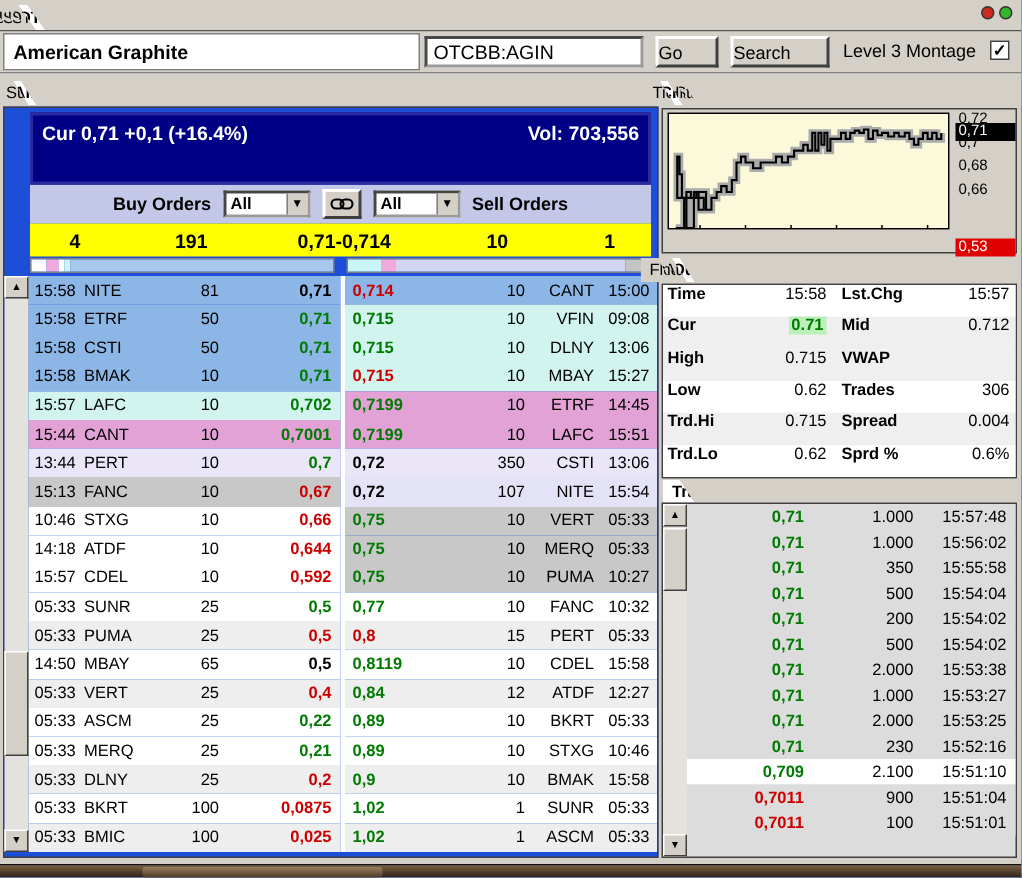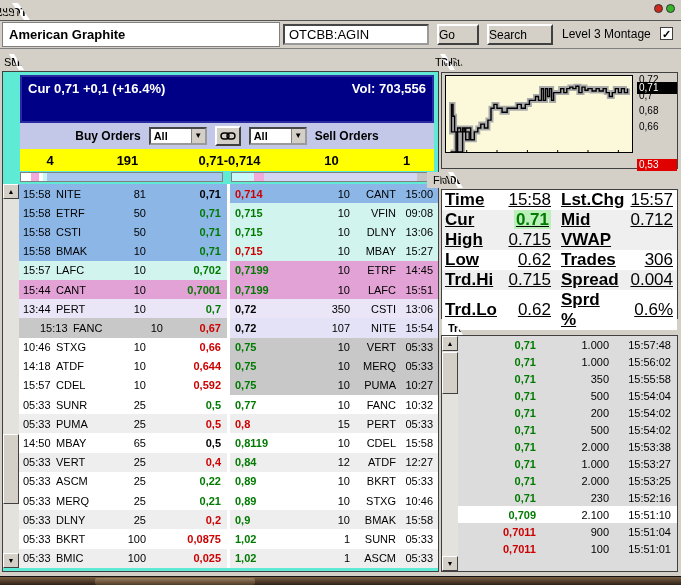--- a/index.html
+++ b/index.html
@@ -49,7 +49,7 @@
   .stabs-right { position:absolute; left:443px; bottom:0; }
   
   .lpanel { position:absolute; left:2px; top:71px; width:437px; height:501px;
-    background:#5eead4; border:1px solid #404040; }
+    background:#1d4ed8; border:1px solid #404040; }
   .headblock { margin:3px 4px 0 17px; }
   .bluebox { height:48px; background:#000087; border:2px solid #2a2aa0;
     color:#fff; font-weight:bold; font-size:13px; position:relative; }

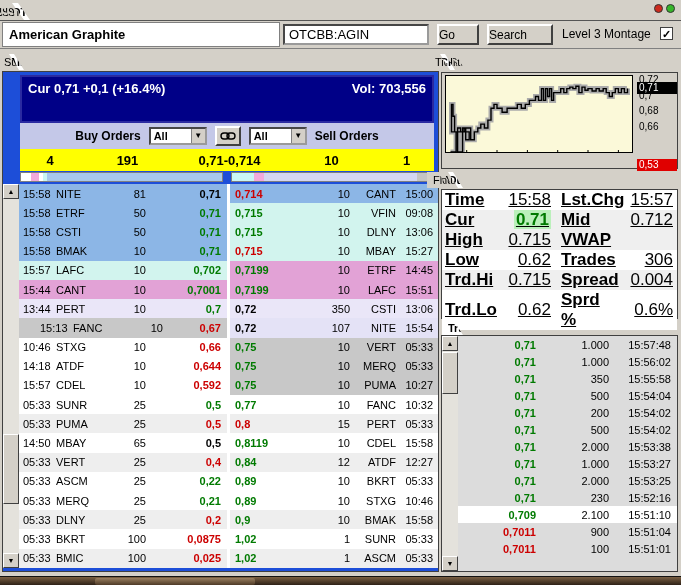--- a/index.html
+++ b/index.html
@@ -105,7 +105,7 @@
   .rtabs { position:absolute; left:441px; top:171px; }
   .quotebox { position:absolute; left:441px; top:189px; width:237px; height:130px;
     border:1px solid #404040; background:#fff; display:flex; flex-direction:column; }
-  .qrow { flex:1; display:flex; align-items:center; font-size:17px;text-decoration:underline; }
+  .qrow { flex:1; display:flex; font-size:11px; }
   .q-l1 { width:47px; padding-left:3px; font-weight:bold; }
   .q-v1 { width:62px; text-align:right; }
   .q-l2 { width:60px; padding-left:10px; font-weight:bold; }

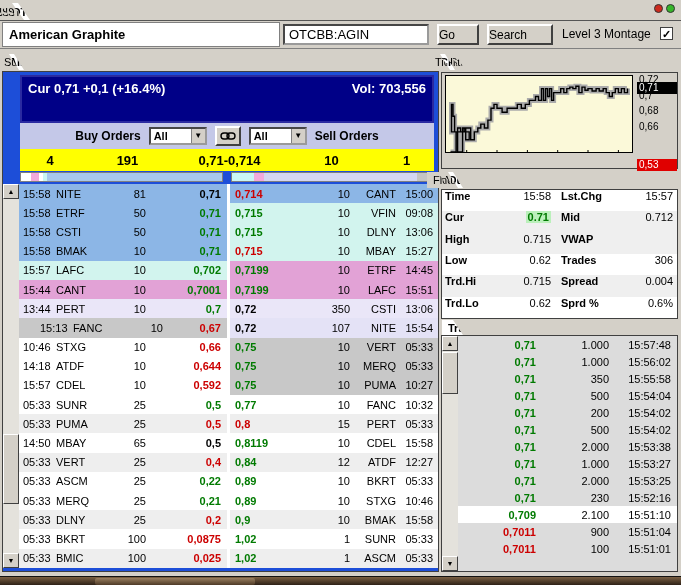--- a/index.html
+++ b/index.html
@@ -268,7 +268,7 @@
           <span class="b-sz">10</span>
           <span class="b-p pg">0,7</span>
         </div>
-        <div class="brow" style="background: rgb(200, 200, 200); padding-left: 17px;">
+        <div class="brow" style="background: rgb(200, 200, 200);">
           <span class="b-t">15:13</span>
           <span class="b-mm">FANC</span>
           <span class="b-sz">10</span>

